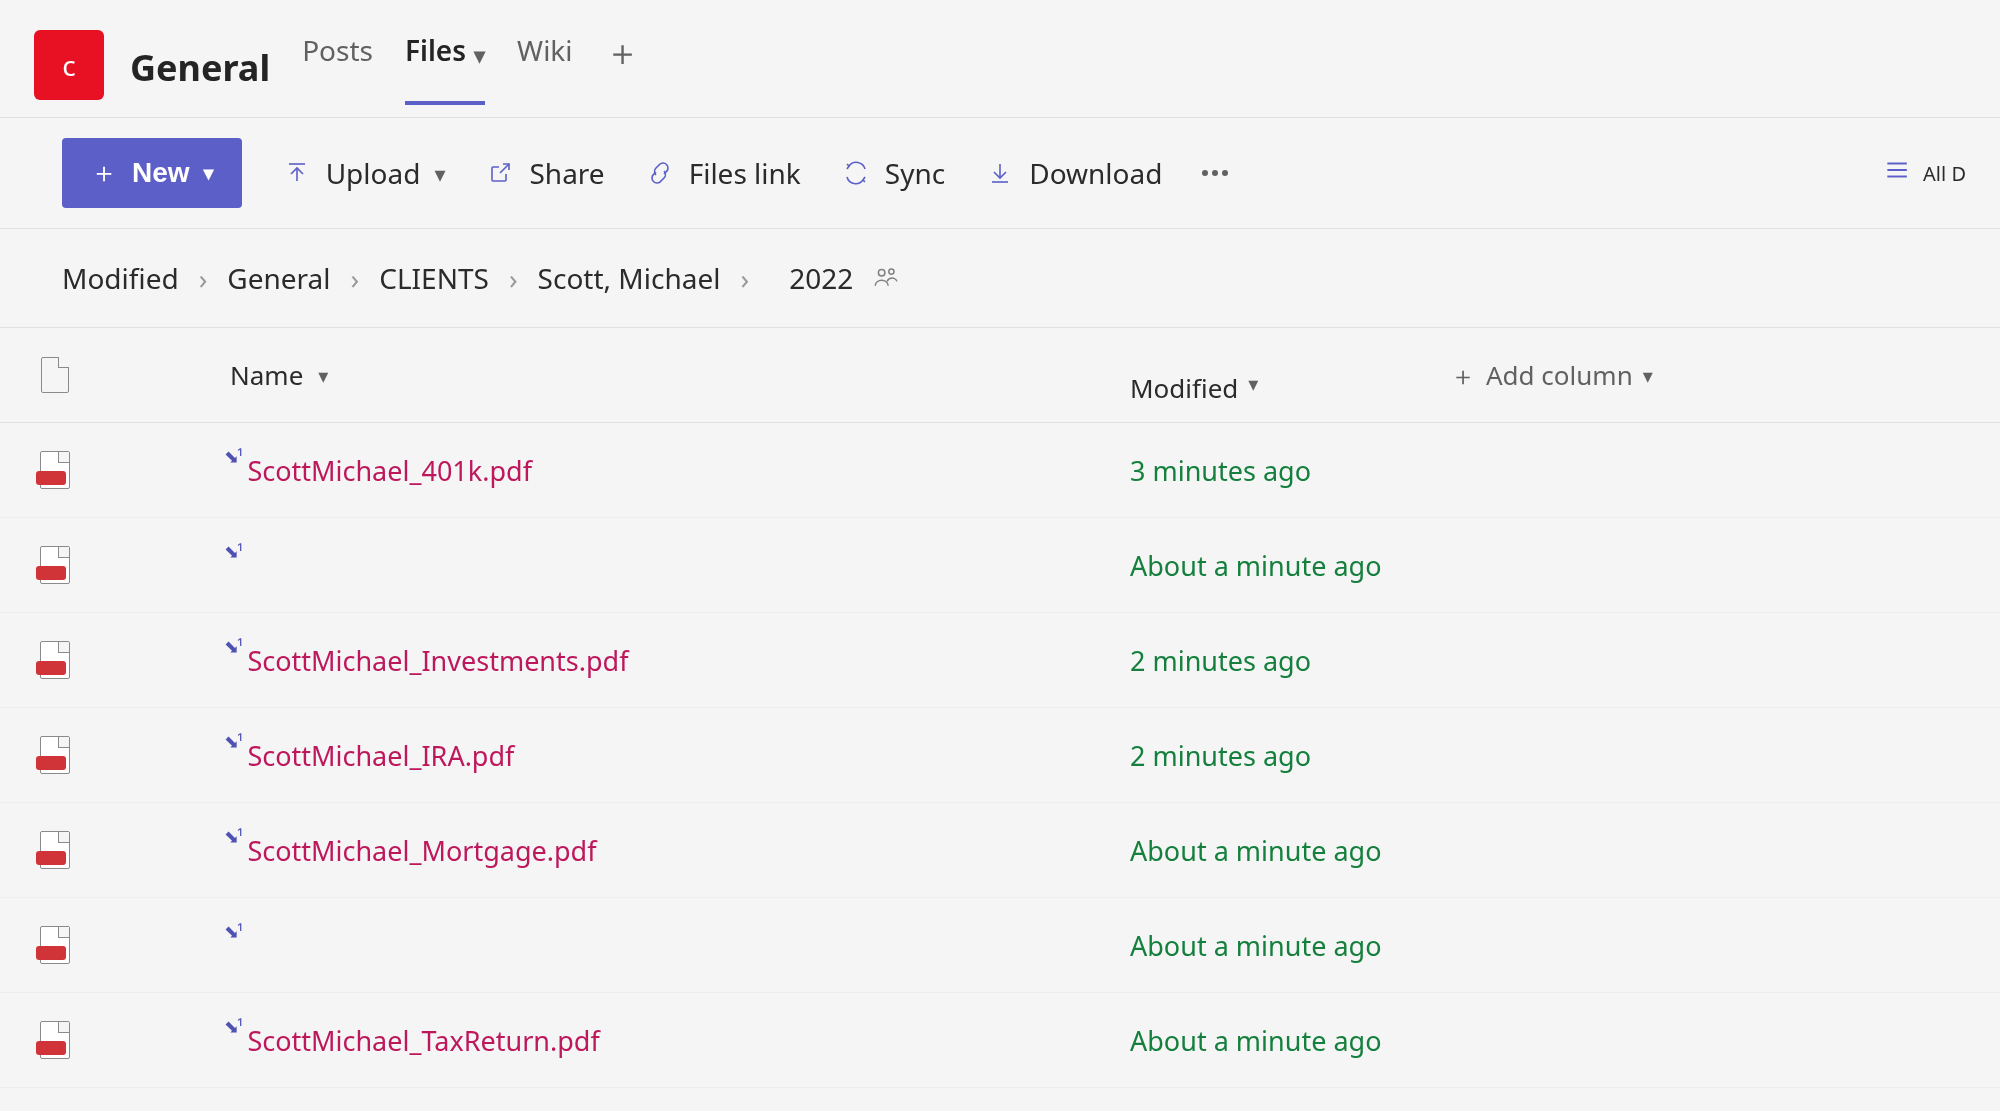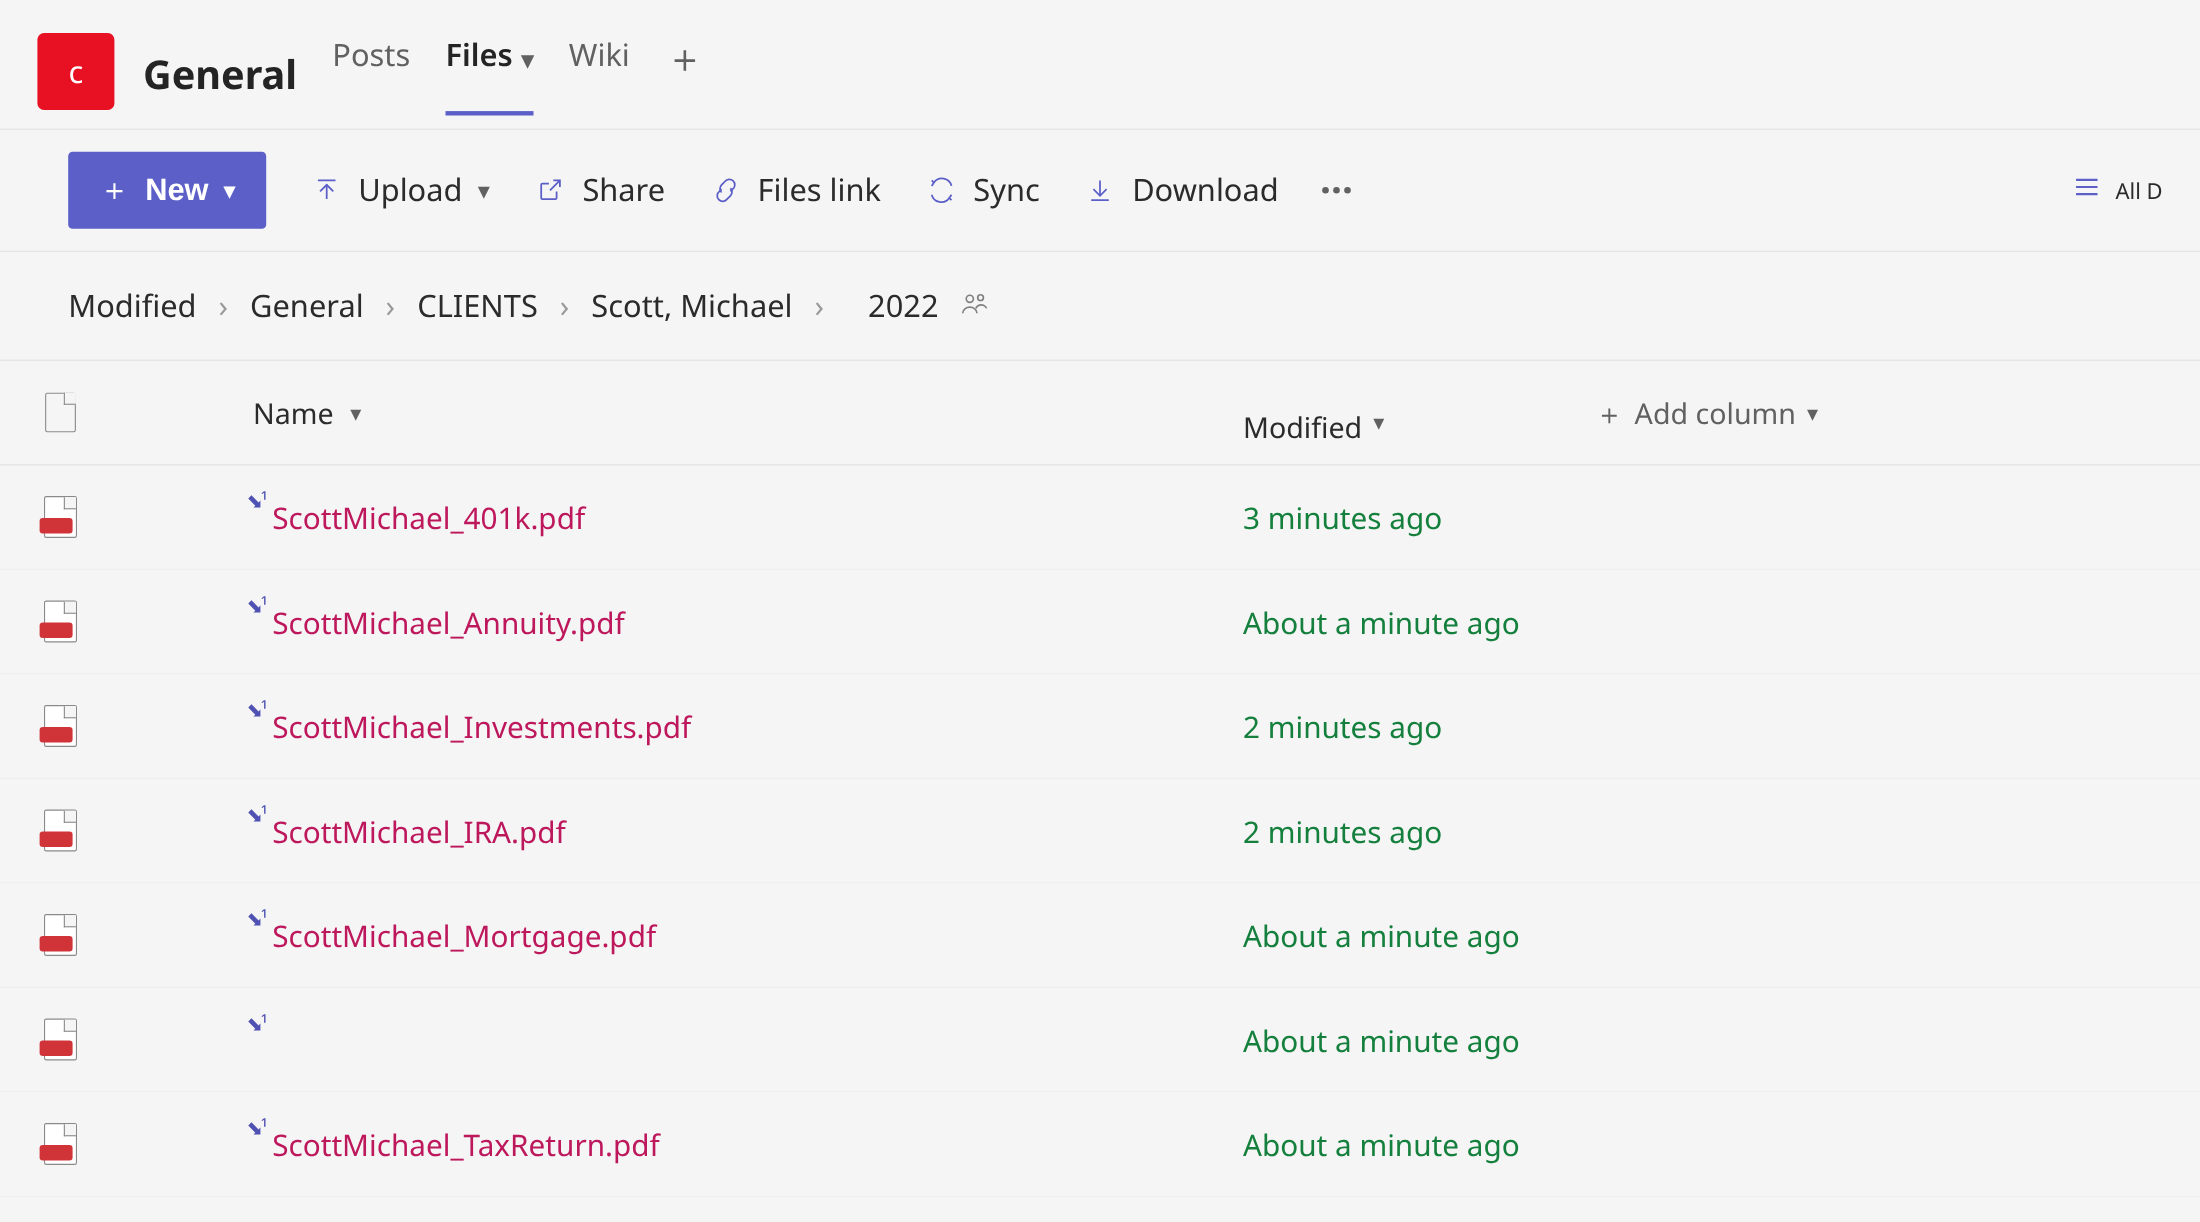--- a/index.html
+++ b/index.html
@@ -388,7 +388,6 @@
     <div></div>
     <div class="name-cell">
       <span class="new-mark">⬊¹</span>
-      <span class="fname">ScottMichael_Annuity.pdf</span>
     </div>
     <div class="mod-cell">
       <span>About a minute ago</span>

